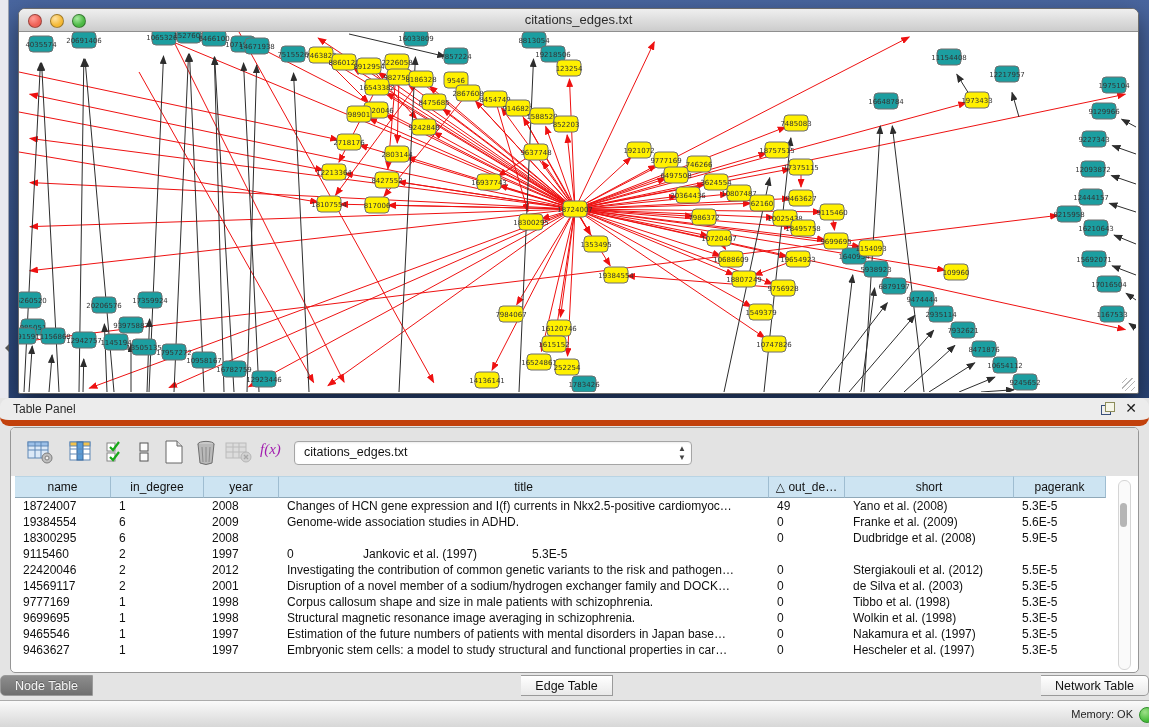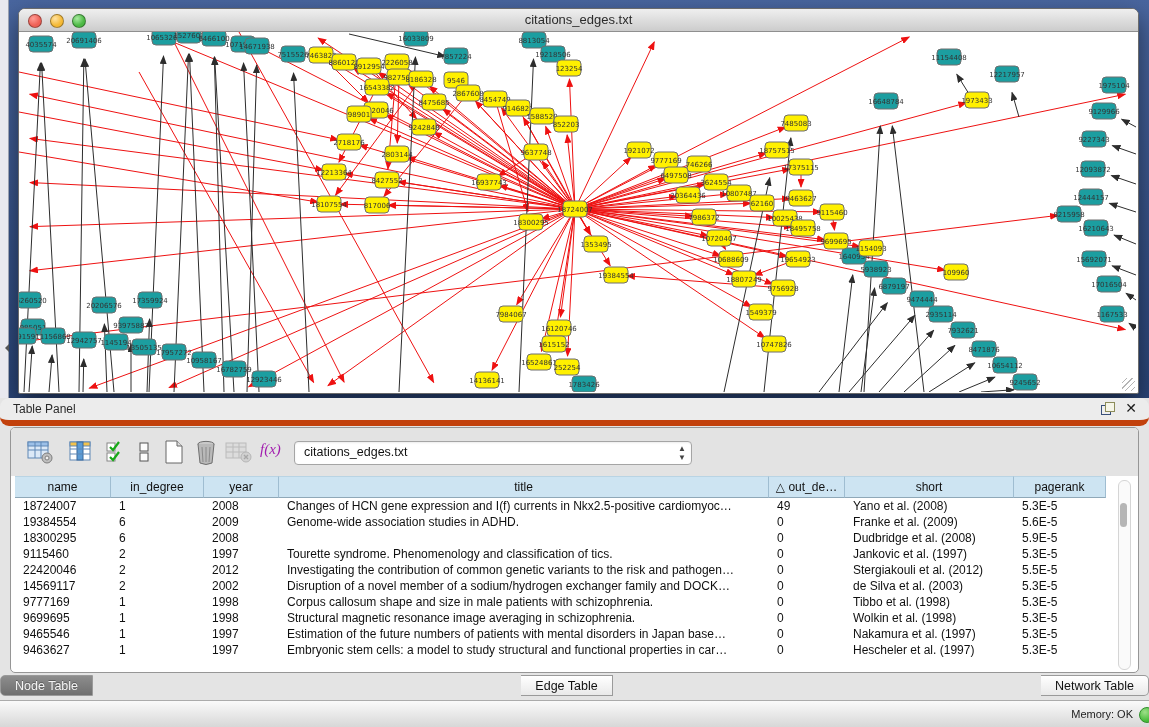--- a/index.html
+++ b/index.html
@@ -795,7 +795,6 @@
           <div class="td" style="width: 96px;">9115460</div>
           <div class="td" style="width: 93px;">2</div>
           <div class="td" style="width: 75px;">1997</div>
-          <div class="td" style="width: 490px;">Tourette syndrome. Phenomenology and classification of tics.</div>
           <div class="td" style="width: 76px;">0</div>
           <div class="td" style="width: 169px;">Jankovic et al. (1997)</div>
           <div class="td" style="width: 92px;">5.3E-5</div>

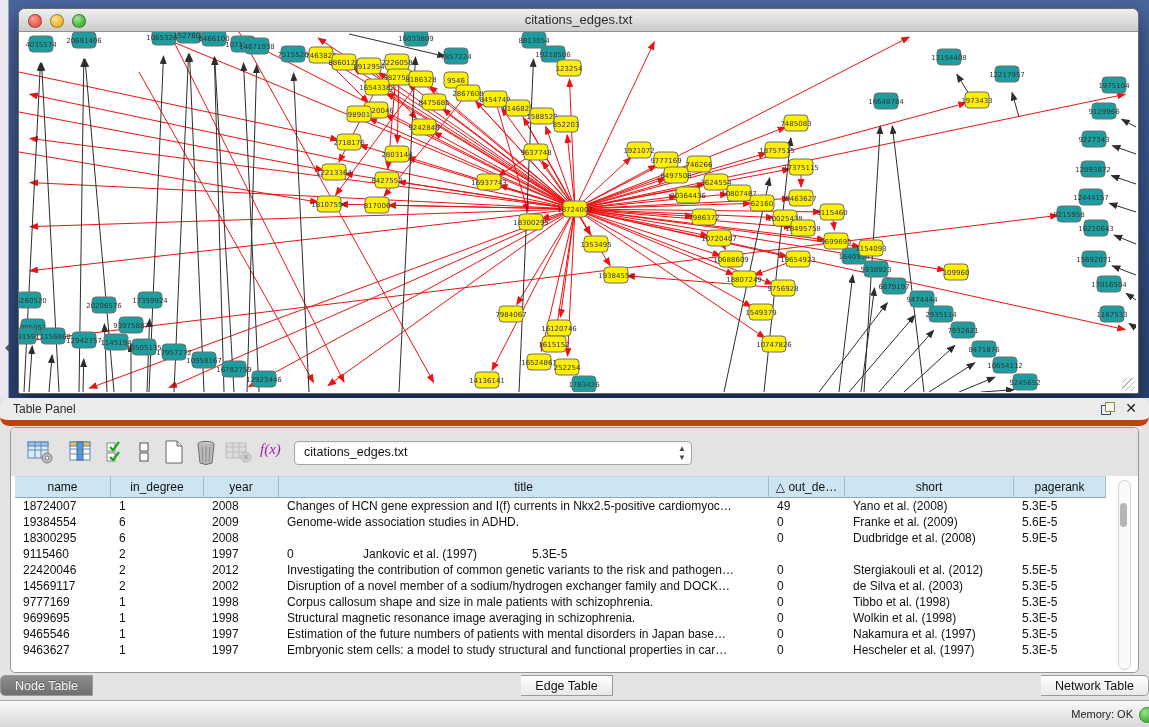--- a/index.html
+++ b/index.html
@@ -811,7 +811,7 @@
         <div class="tr">
           <div class="td" style="width: 96px;">14569117</div>
           <div class="td" style="width: 93px;">2</div>
-          <div class="td" style="width: 75px;">2002</div>
+          <div class="td" style="width: 75px;">2001</div>
           <div class="td" style="width: 490px;">Disruption of a novel member of a sodium/hydrogen exchanger family and DOCK…</div>
           <div class="td" style="width: 76px;">0</div>
           <div class="td" style="width: 169px;">de Silva et al. (2003)</div>

